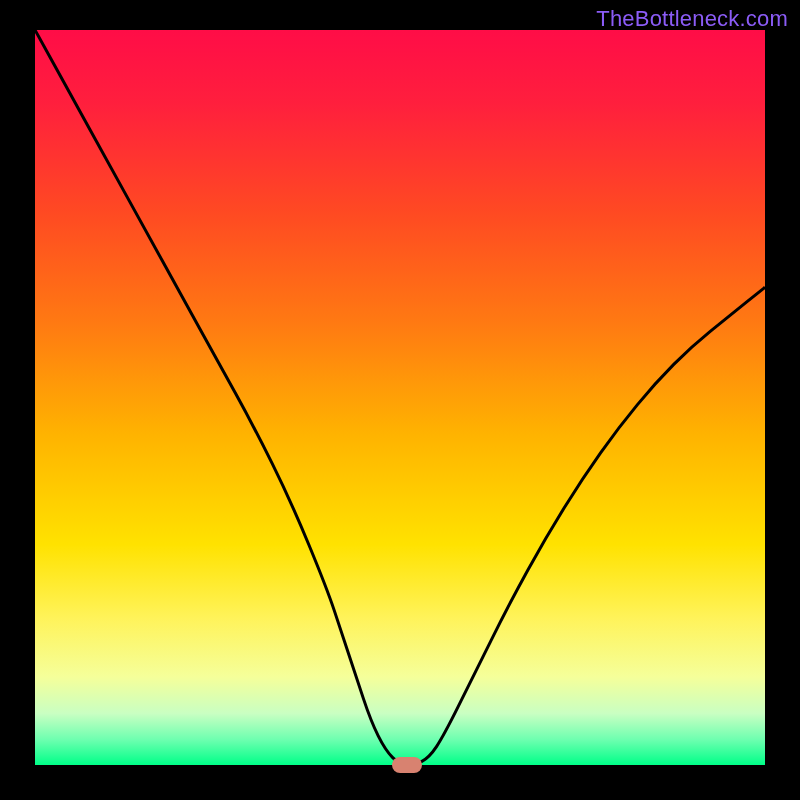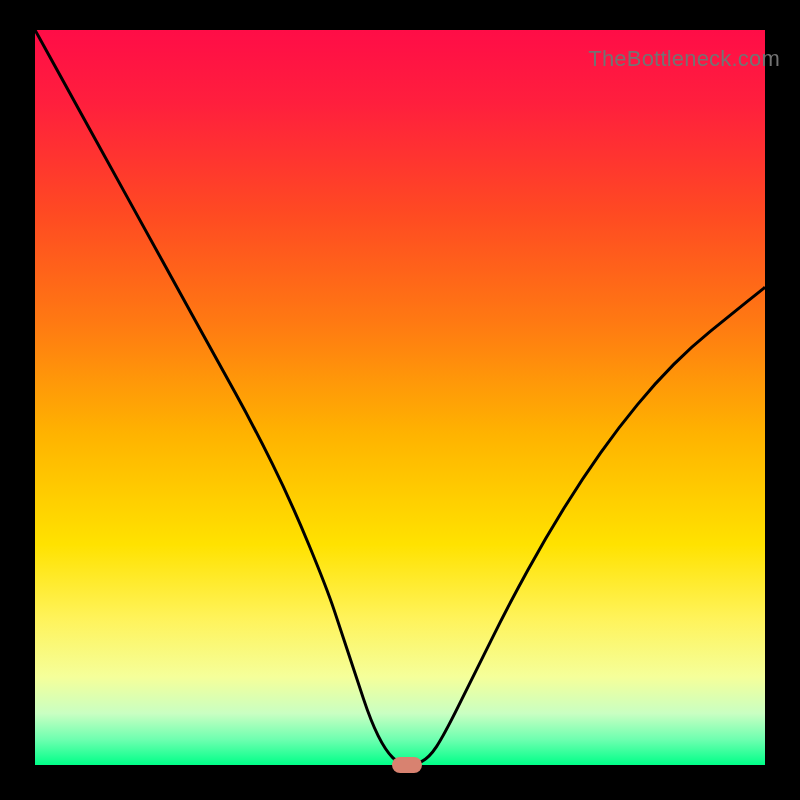--- a/index.html
+++ b/index.html
@@ -20,13 +20,12 @@
   .watermark {
     position: absolute;
     top: 6px;
-    right: 20px;
-    color: #737373;
+    right: 12px;
+    color: #8b5cf6;
     font-size: 22px;
     font-weight: 500;
     letter-spacing: 0.2px;
     z-index: 10;
-    margin-top: 40px;
   }
   .plot-area {
     position: absolute;

